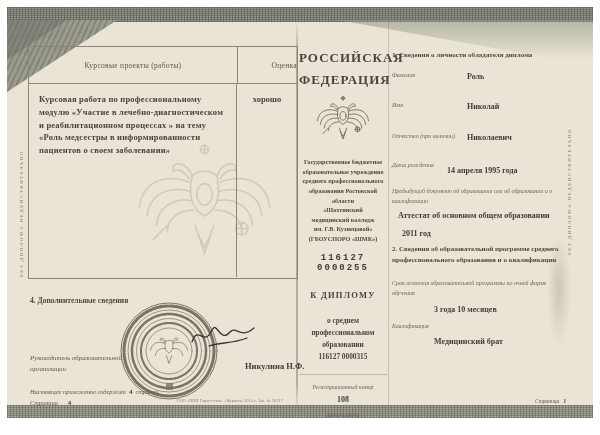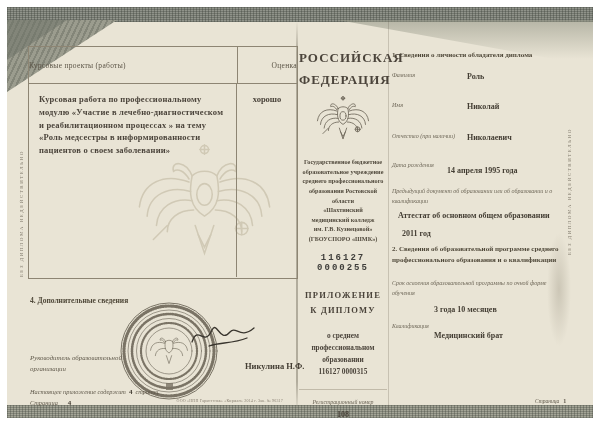--- a/index.html
+++ b/index.html
@@ -59,7 +59,7 @@
   
   .tbl{position:absolute;left:21px;top:39px;width:268px;height:231px;border:1px solid #8d8573;}
   .tbl-head{display:flex;height:36px;border-bottom:1px solid #8d8573;}
-  .tbl-c1{width:208px;border-right:1px solid #8d8573;display:flex;align-items:center;}
+  .tbl-c1{width:208px;border-right:1px solid #8d8573;display:flex;align-items:center;justify-content:center;}
   .tbl-c2{flex:1;display:flex;align-items:center;justify-content:flex-end;}
   .tbl-body{display:flex;height:193px;}
   .tbl-cell1{width:208px;border-right:1px solid #8d8573;padding:9px 8px 0 10px;box-sizing:border-box;}

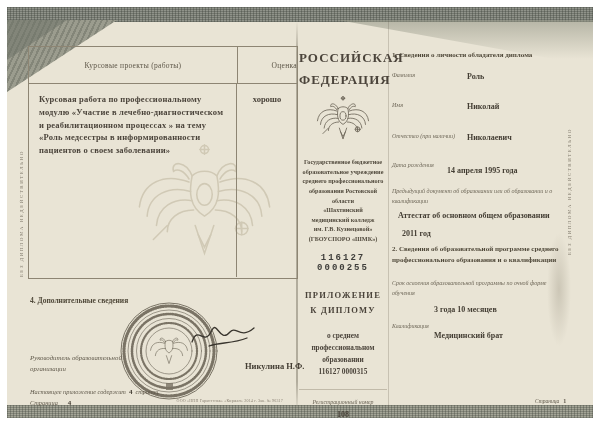--- a/index.html
+++ b/index.html
@@ -245,7 +245,6 @@
     </div>
     <div class="serial">116127 0000255</div>
     <div class="doc-title">
-      <div>ПРИЛОЖЕНИЕ</div>
       <div>К ДИПЛОМУ</div>
     </div>
     <div class="doc-ref">

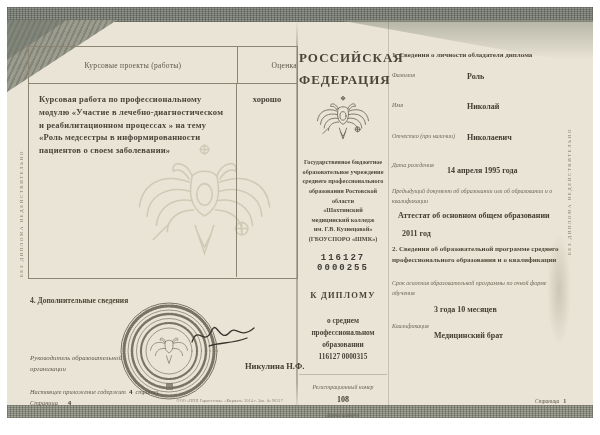--- a/index.html
+++ b/index.html
@@ -291,7 +291,7 @@
     <div class="r-abs val" style="top:260px;left:42px;">3 года 10 месяцев</div>
 
     <div class="r-abs lbl" style="top:278px;">Квалификация</div>
-    <div class="r-abs val" style="top:286px;left:42px;">Медицинский брат</div>
+    <div class="r-abs val" style="top:292px;left:42px;">Медицинский брат</div>
 
   </div>
 

